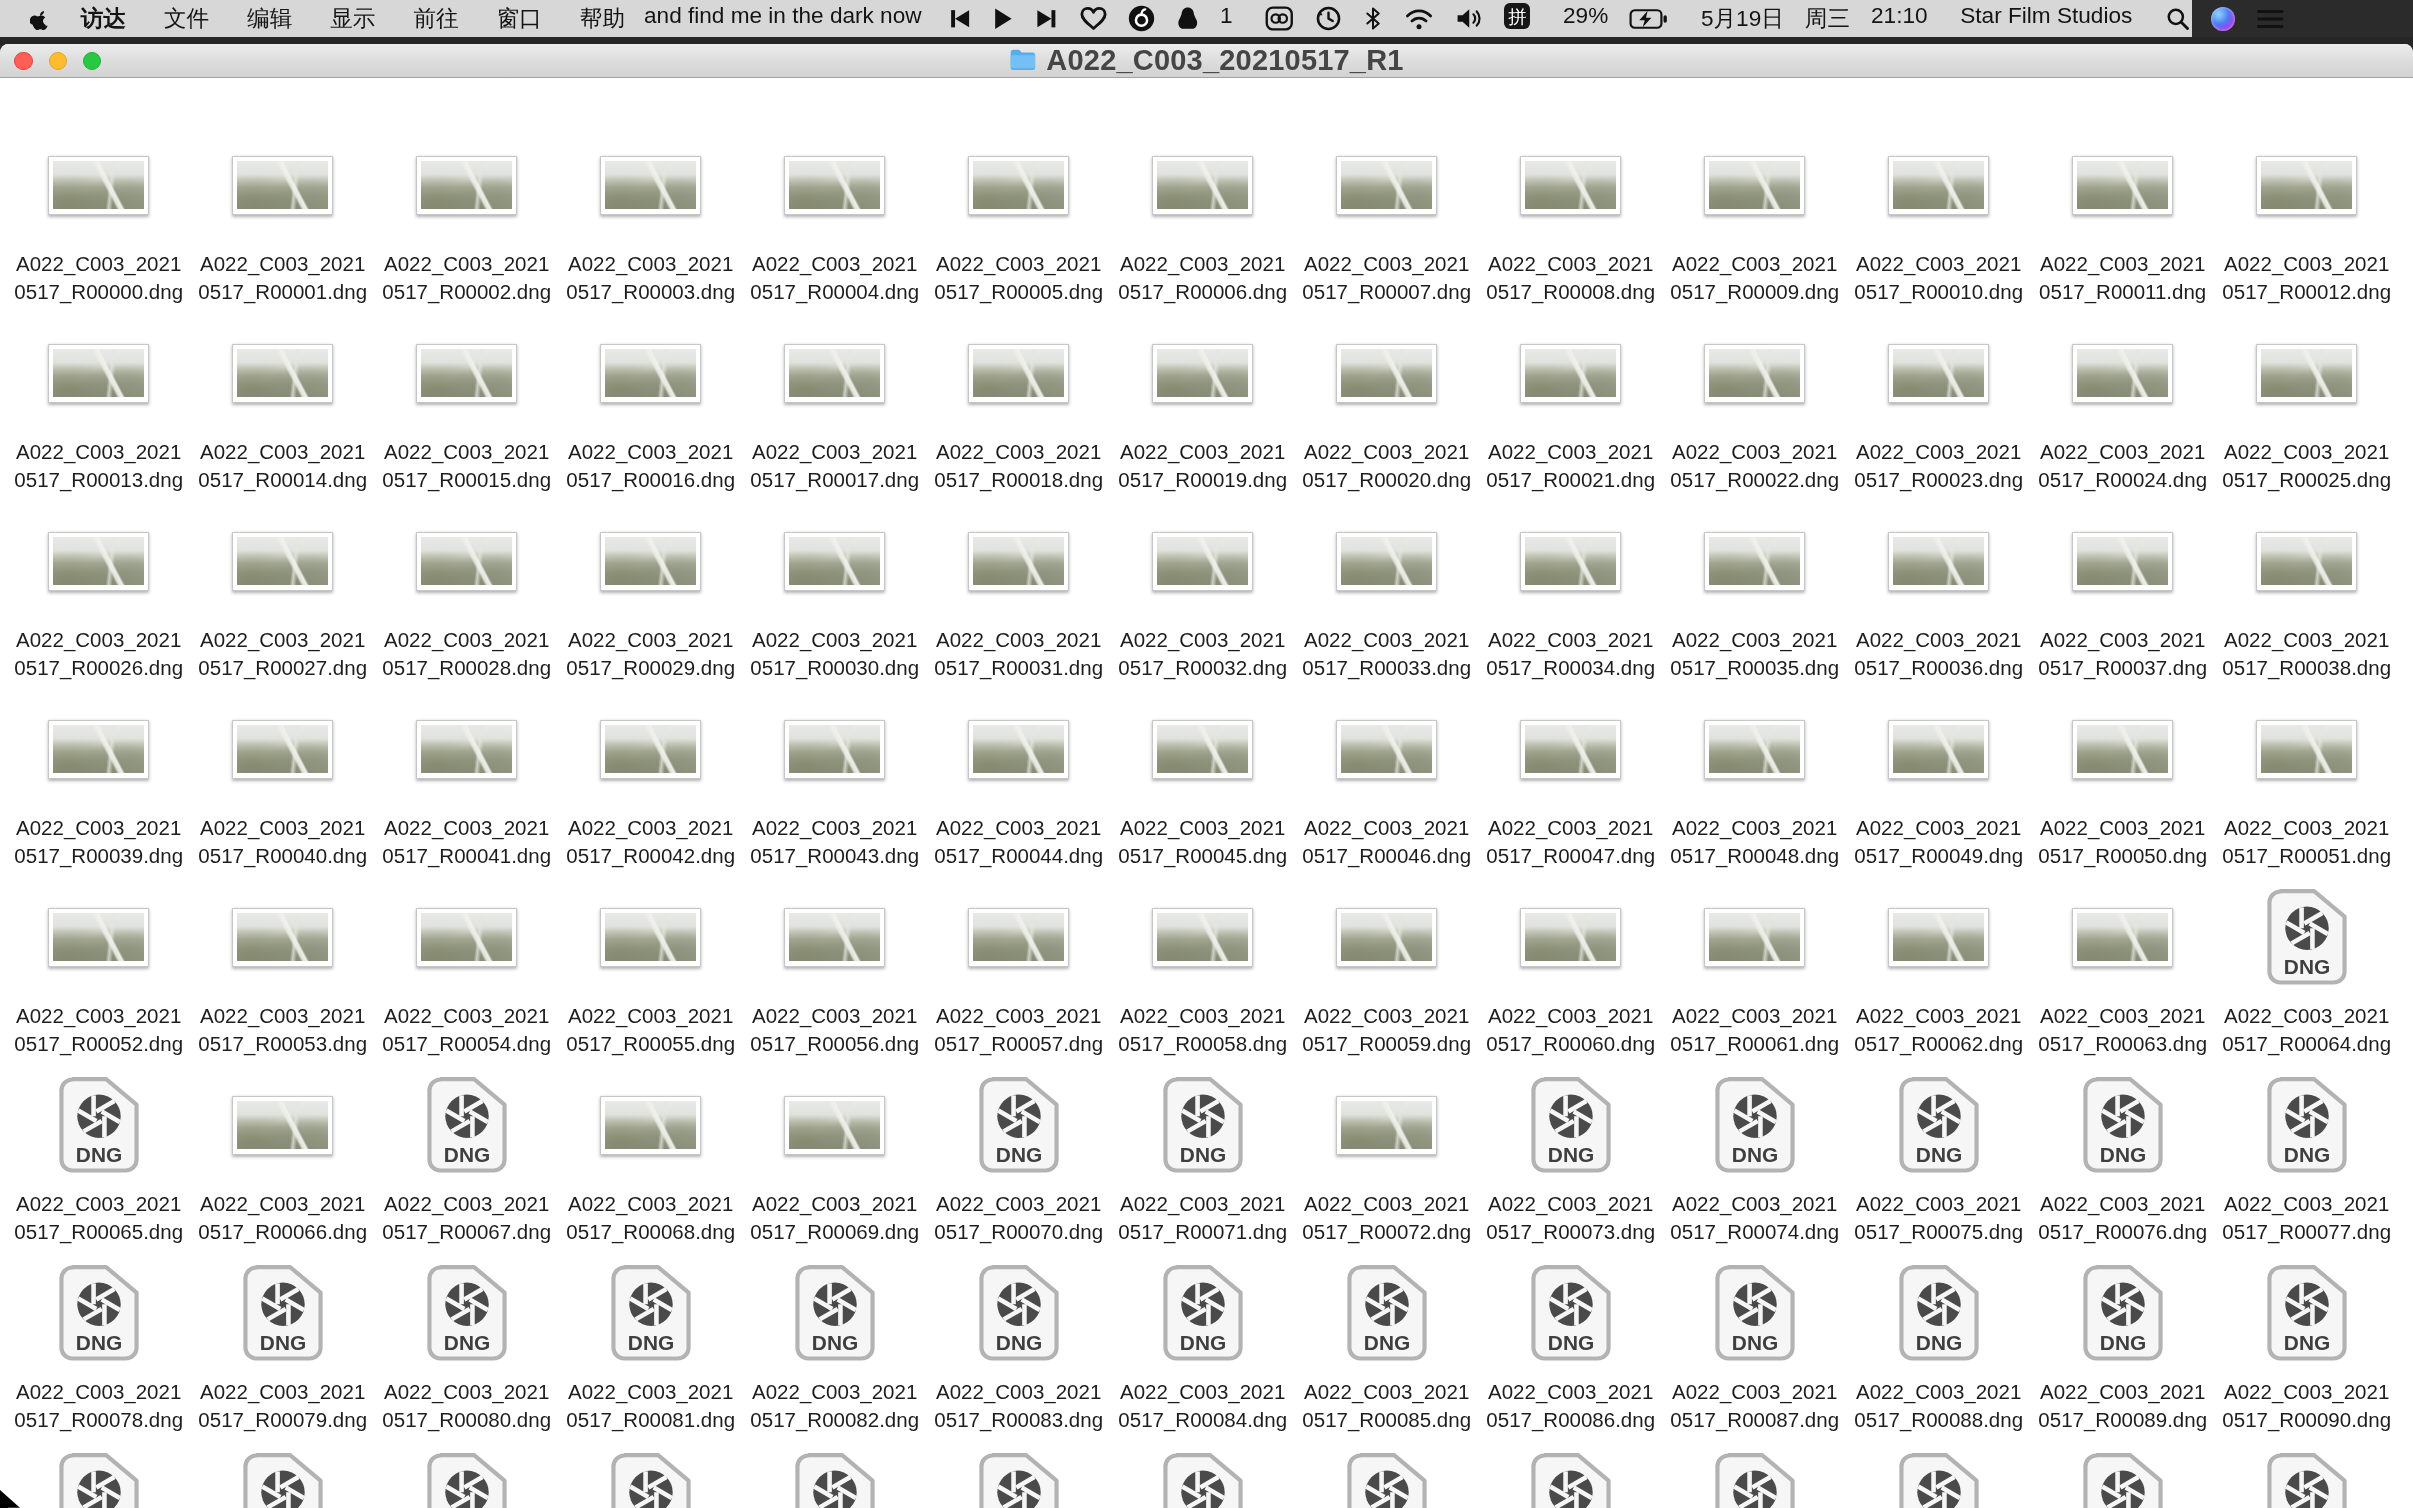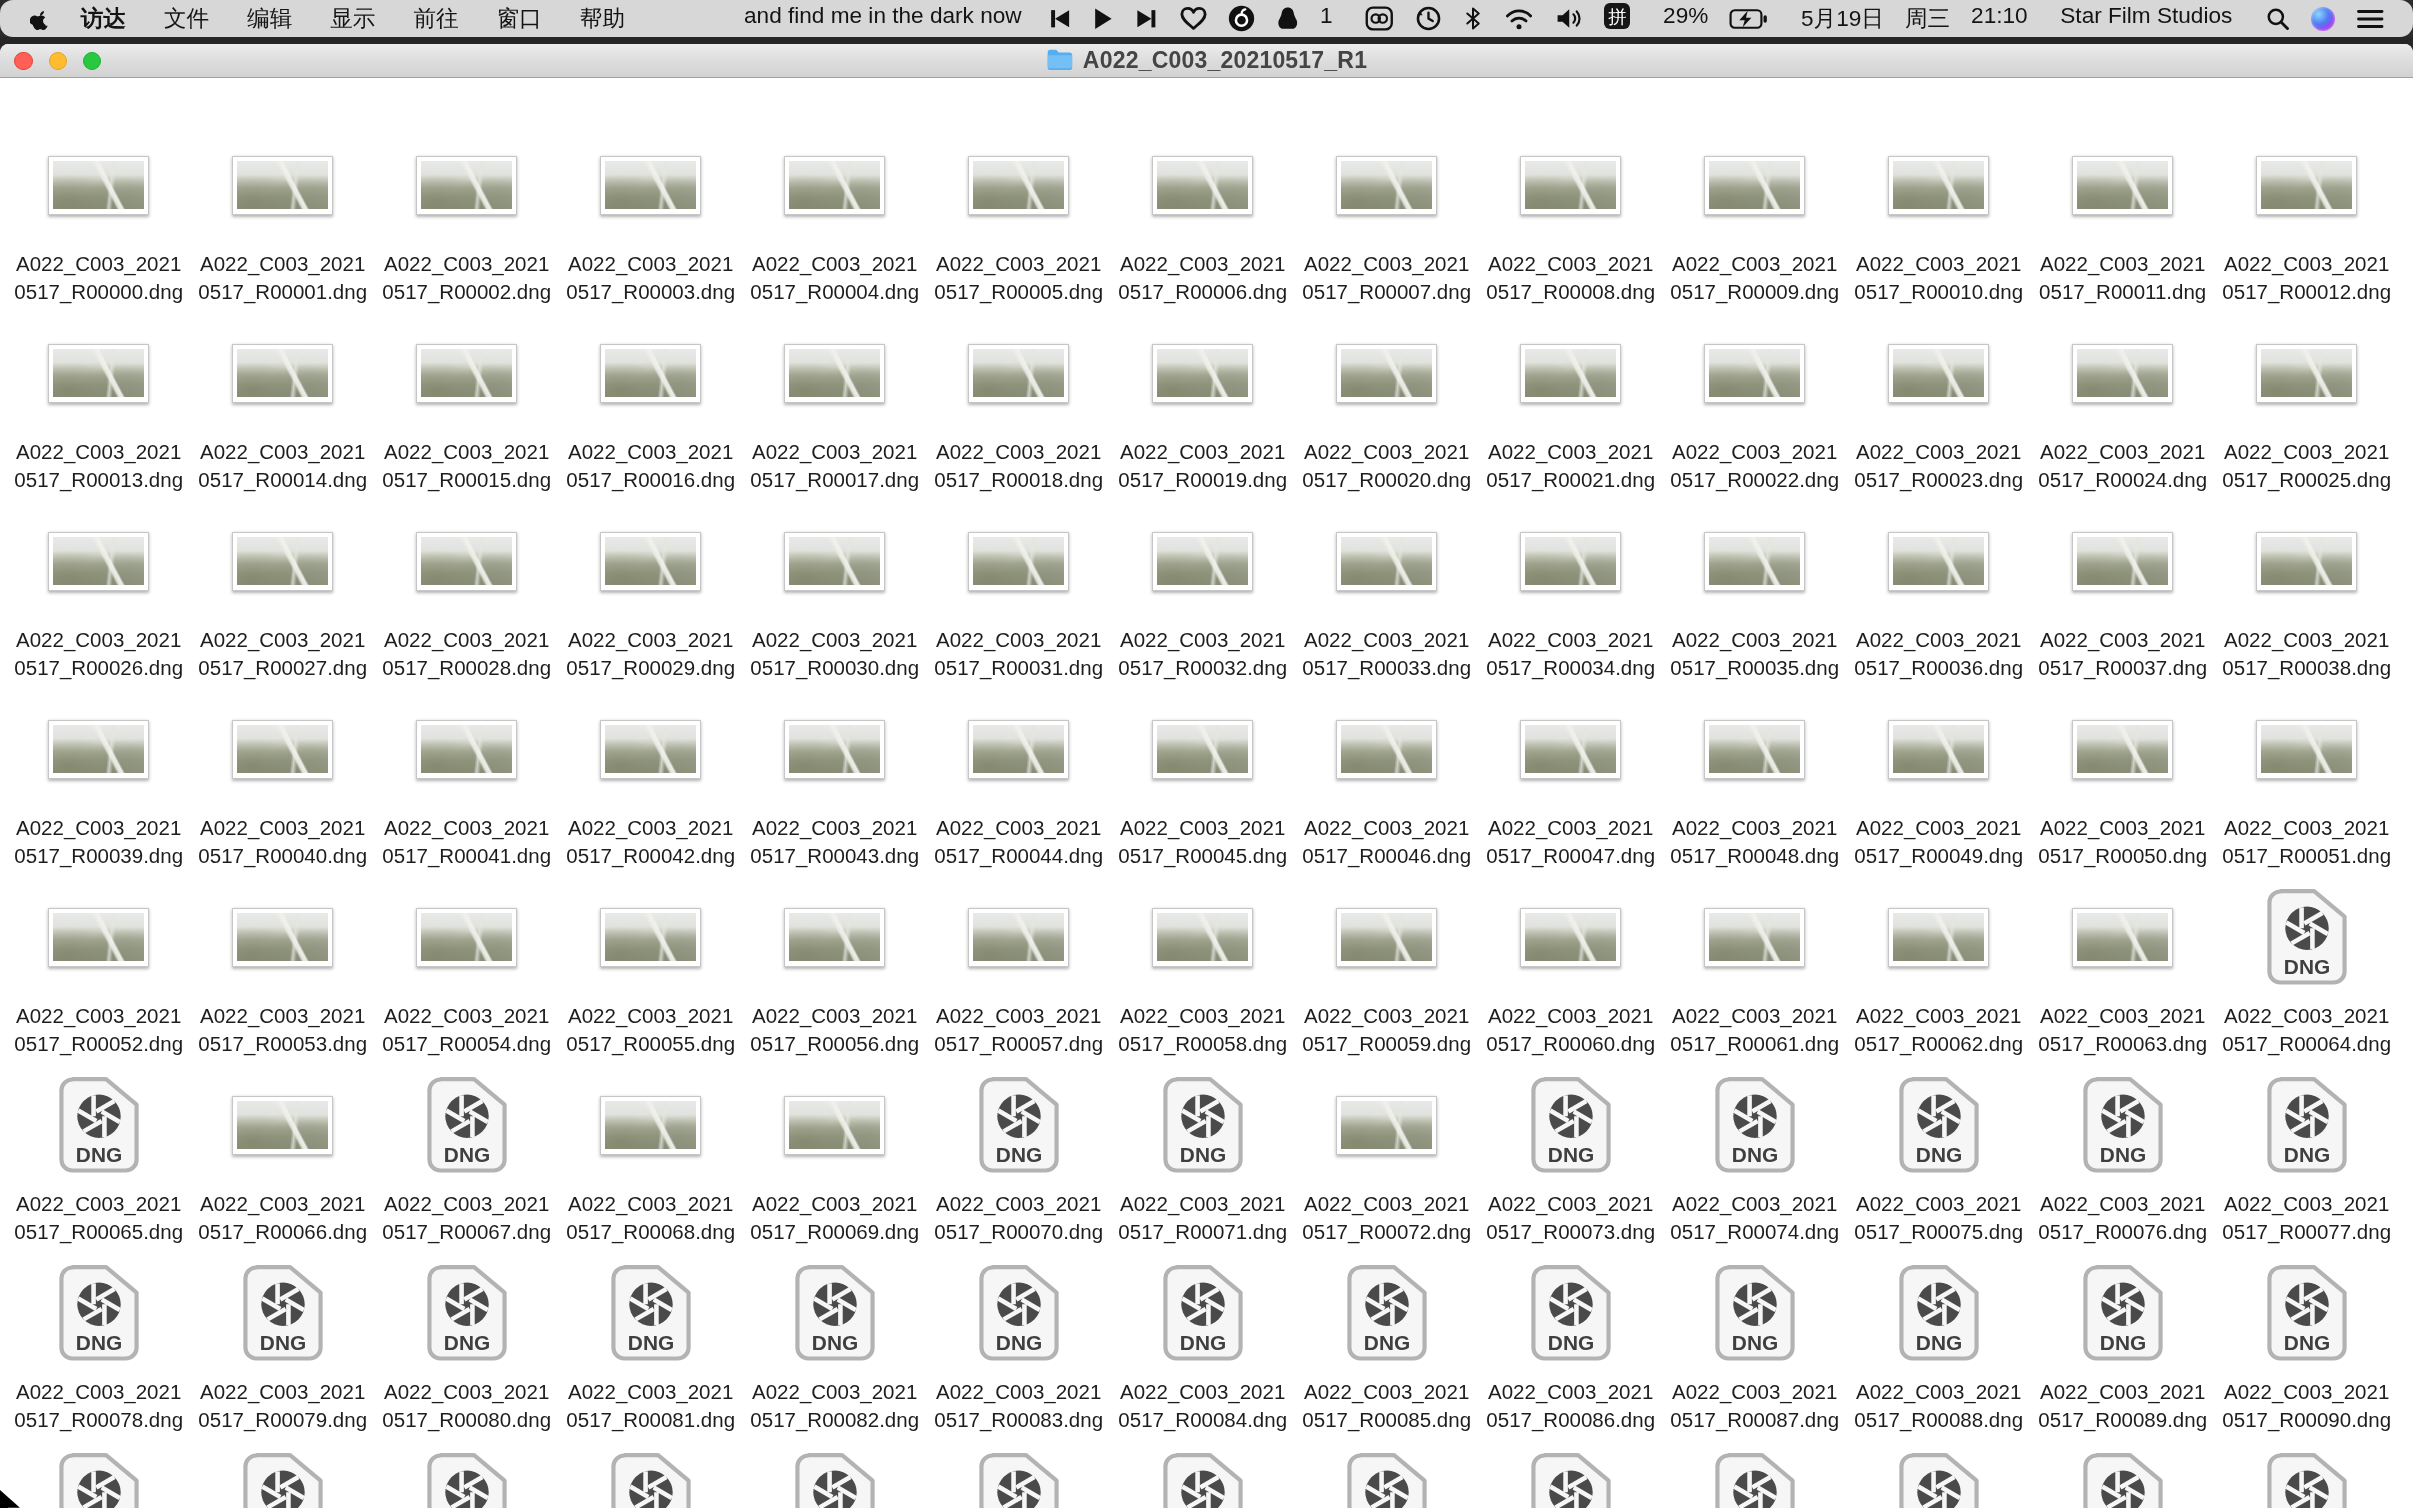--- a/index.html
+++ b/index.html
@@ -8,9 +8,9 @@
 
   
   .menubar {
-    position:absolute; top:0; left:0; width:2413px; height:37px;
+    position:absolute; top:0; left:0; width:2192px; height:37px;
     background:#d7d7d7; display:flex; align-items:center;
-    padding:0 28.5px 0 30px; font-size:22.6px; color:#141414;border-radius:13px;
+    padding:0 28.5px 0 30px; font-size:22.6px; color:#141414;
   }
   .menubar .left { display:flex; align-items:center; gap:0; }
   .menu-item { padding:0 19px; white-space:nowrap; }

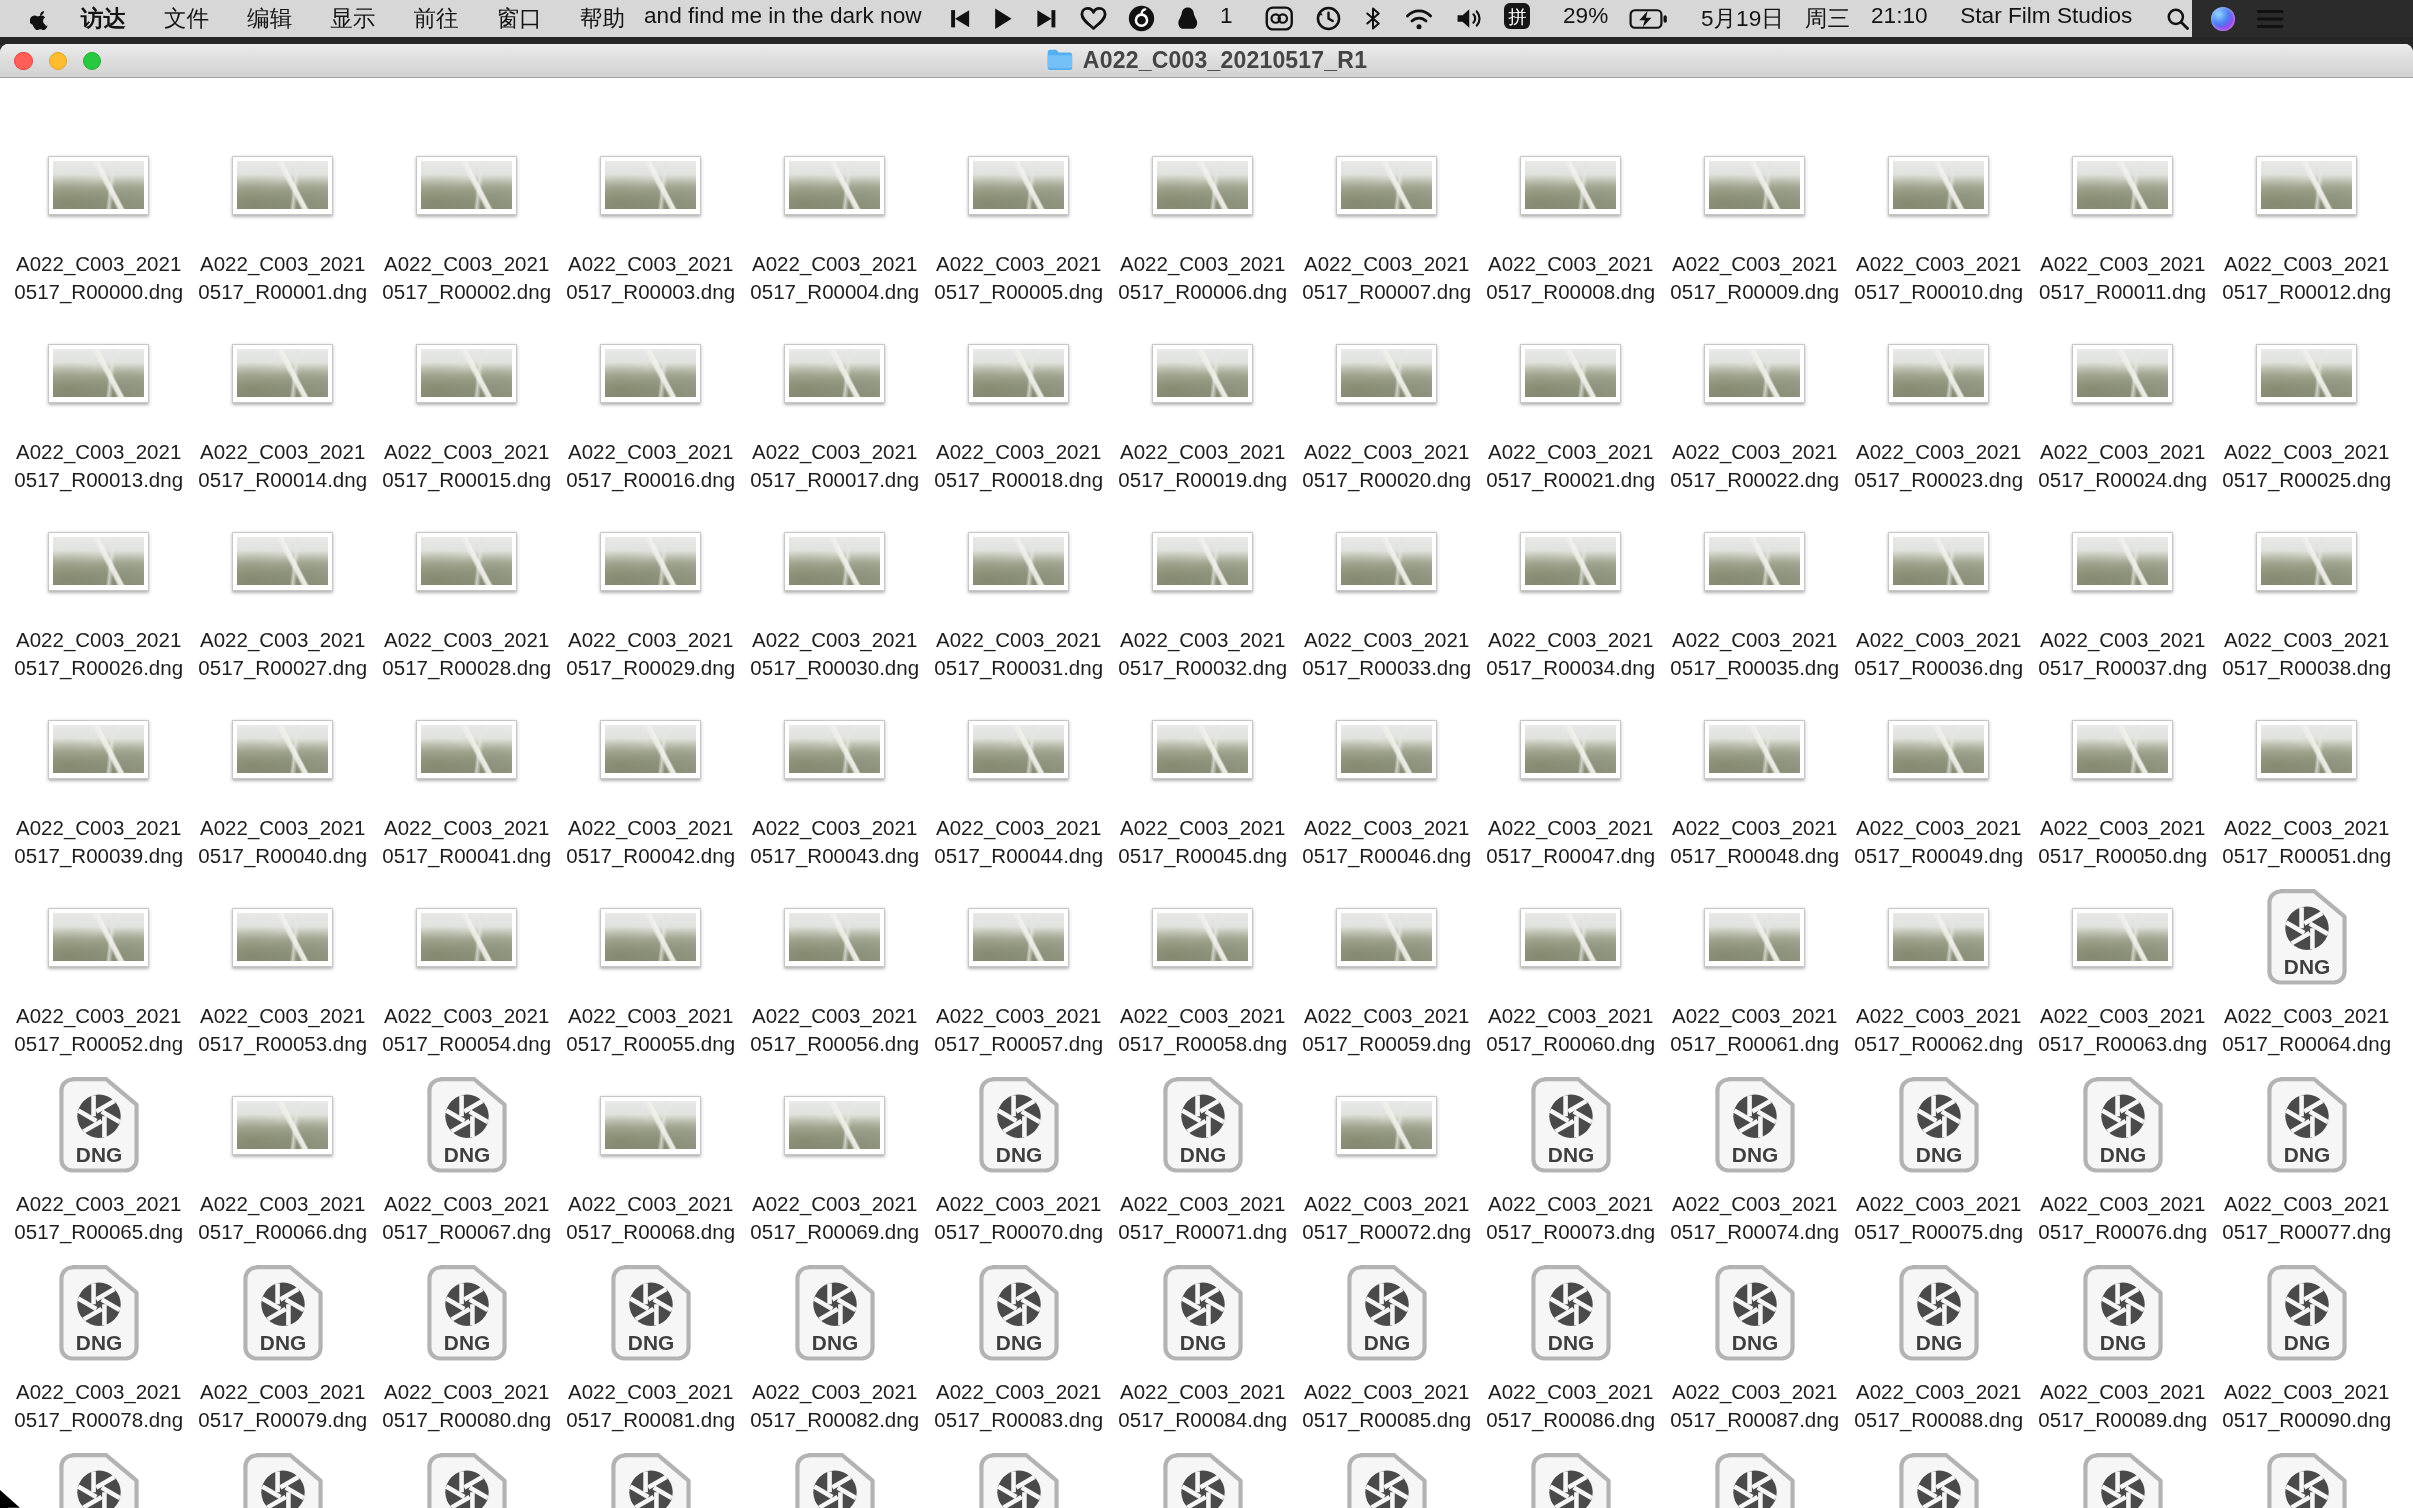--- a/index.html
+++ b/index.html
@@ -49,7 +49,7 @@
   .tl.yellow { background:#febc2e; border:0.8px solid #e0a426; }
   .tl.green  { background:#28c840; border:0.8px solid #1eaf34; }
   .title-wrap { display:flex; align-items:center; gap:10px; }
-  .win-title { font-size:23px; font-weight:700; color:#454545; letter-spacing:0.2px; }
+  .win-title { font-size:29px; font-weight:700; color:#454545; letter-spacing:0.2px; }
 
   
   .content { position:absolute; top:77px; left:0; width:2413px; height:1431px; background:#fff; overflow:hidden; }

